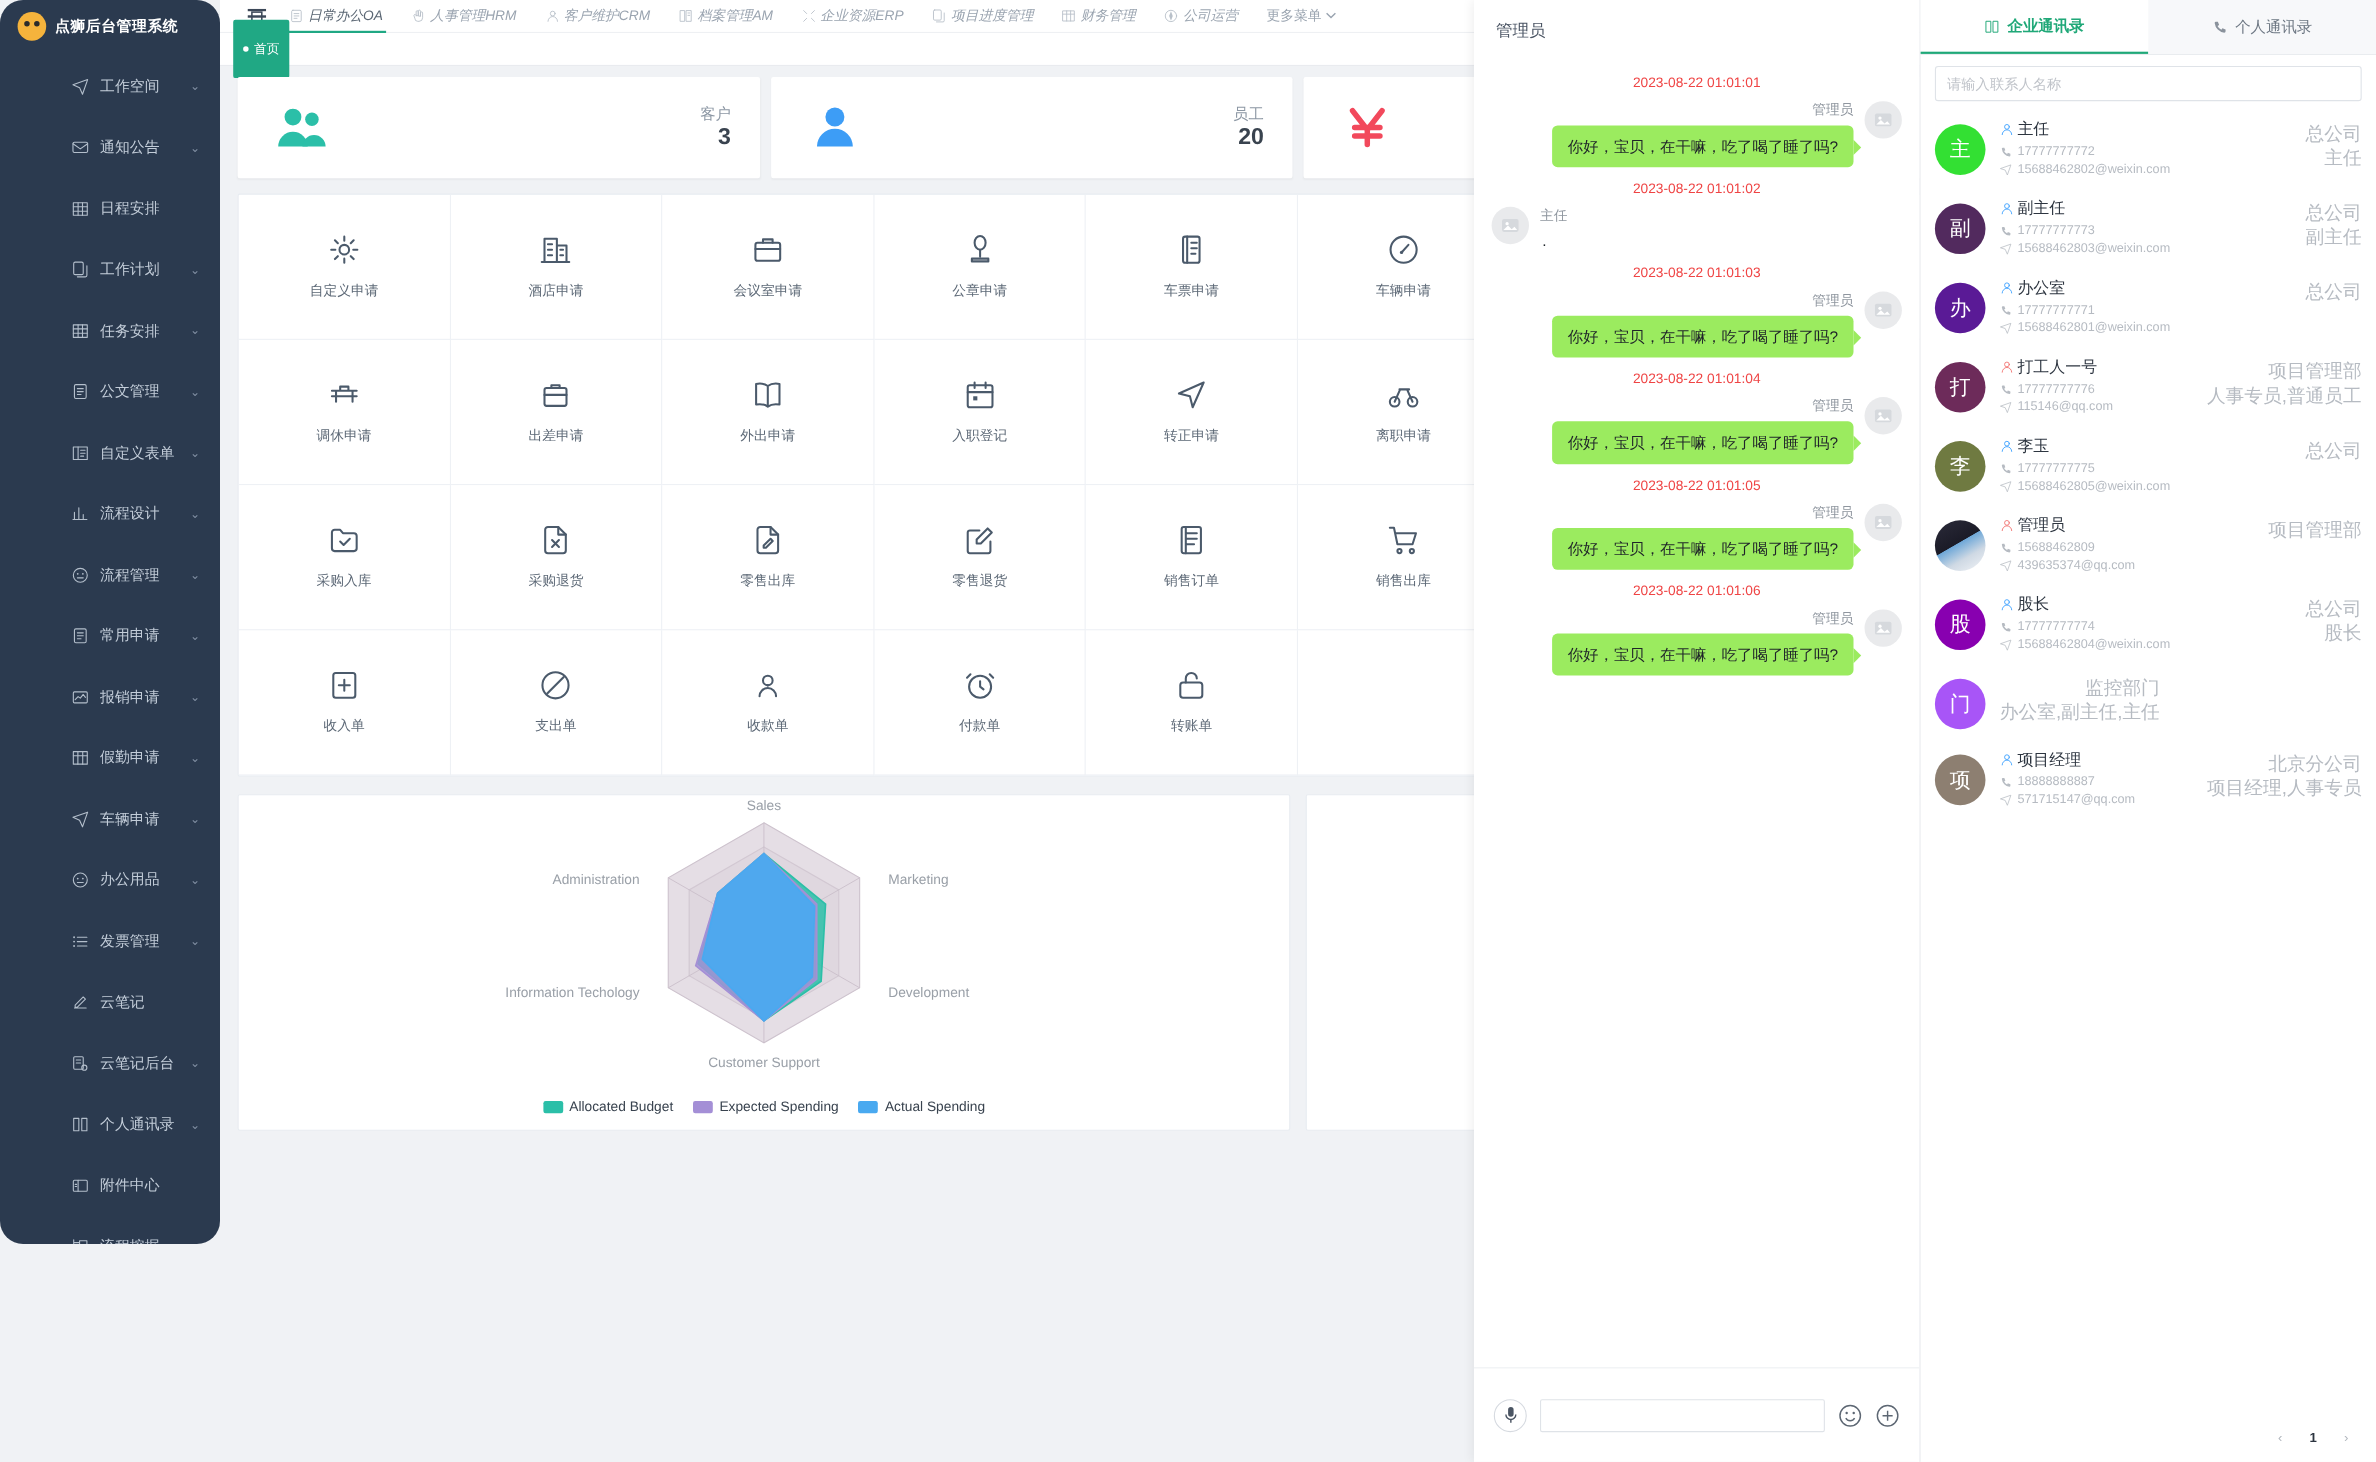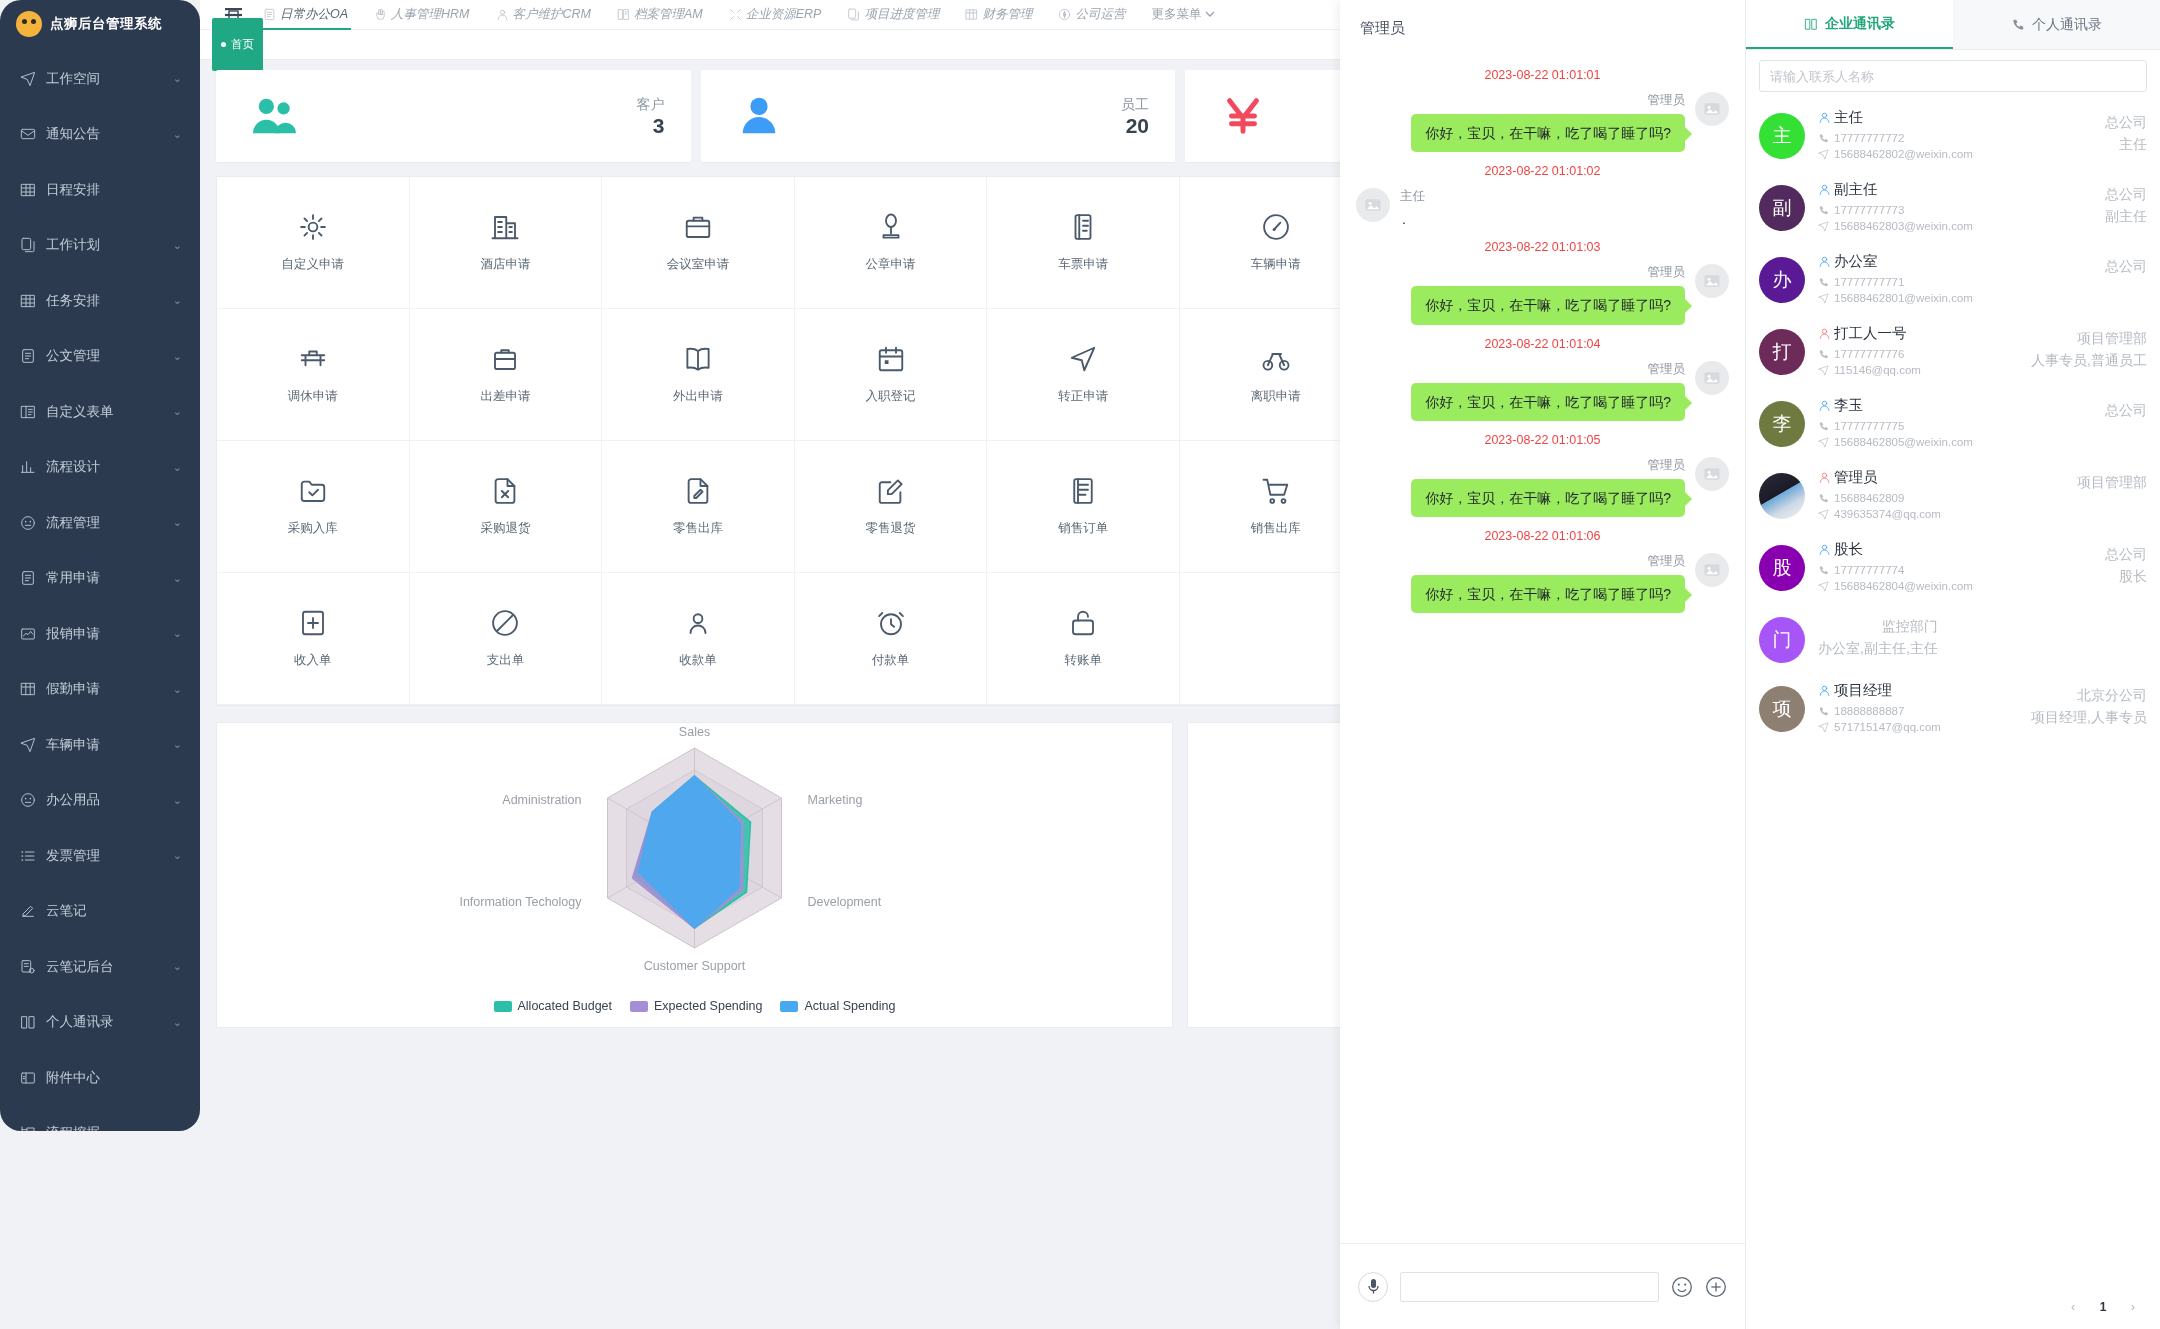--- a/index.html
+++ b/index.html
@@ -14,7 +14,7 @@
   .brand-logo:before { content:""; position:absolute; left:6px; top:8px; width:5px; height:5px; border-radius:50%; background:#2b2b2b; }
   .brand-logo:after { content:""; position:absolute; right:6px; top:8px; width:5px; height:5px; border-radius:50%; background:#2b2b2b; }
   .brand-title { color:#fff; font-size:13.5px; font-weight:bold; letter-spacing:.5px; white-space:nowrap; }
-  .menu { padding-top:4px; }
+  .menu { padding-top:4px;padding-left:45px; }
   .menu-item { height:55.5px; display:flex; align-items:center; padding:0 18px 0 19px; color:#c3cdd9; font-size:13.5px; cursor:pointer; }
   .menu-item .mi-ico { width:18px; flex:0 0 18px; margin-right:9px; display:flex; align-items:center; justify-content:center; color:#b4bfcc; }
   .menu-item .mi-label { flex:1; white-space:nowrap; }

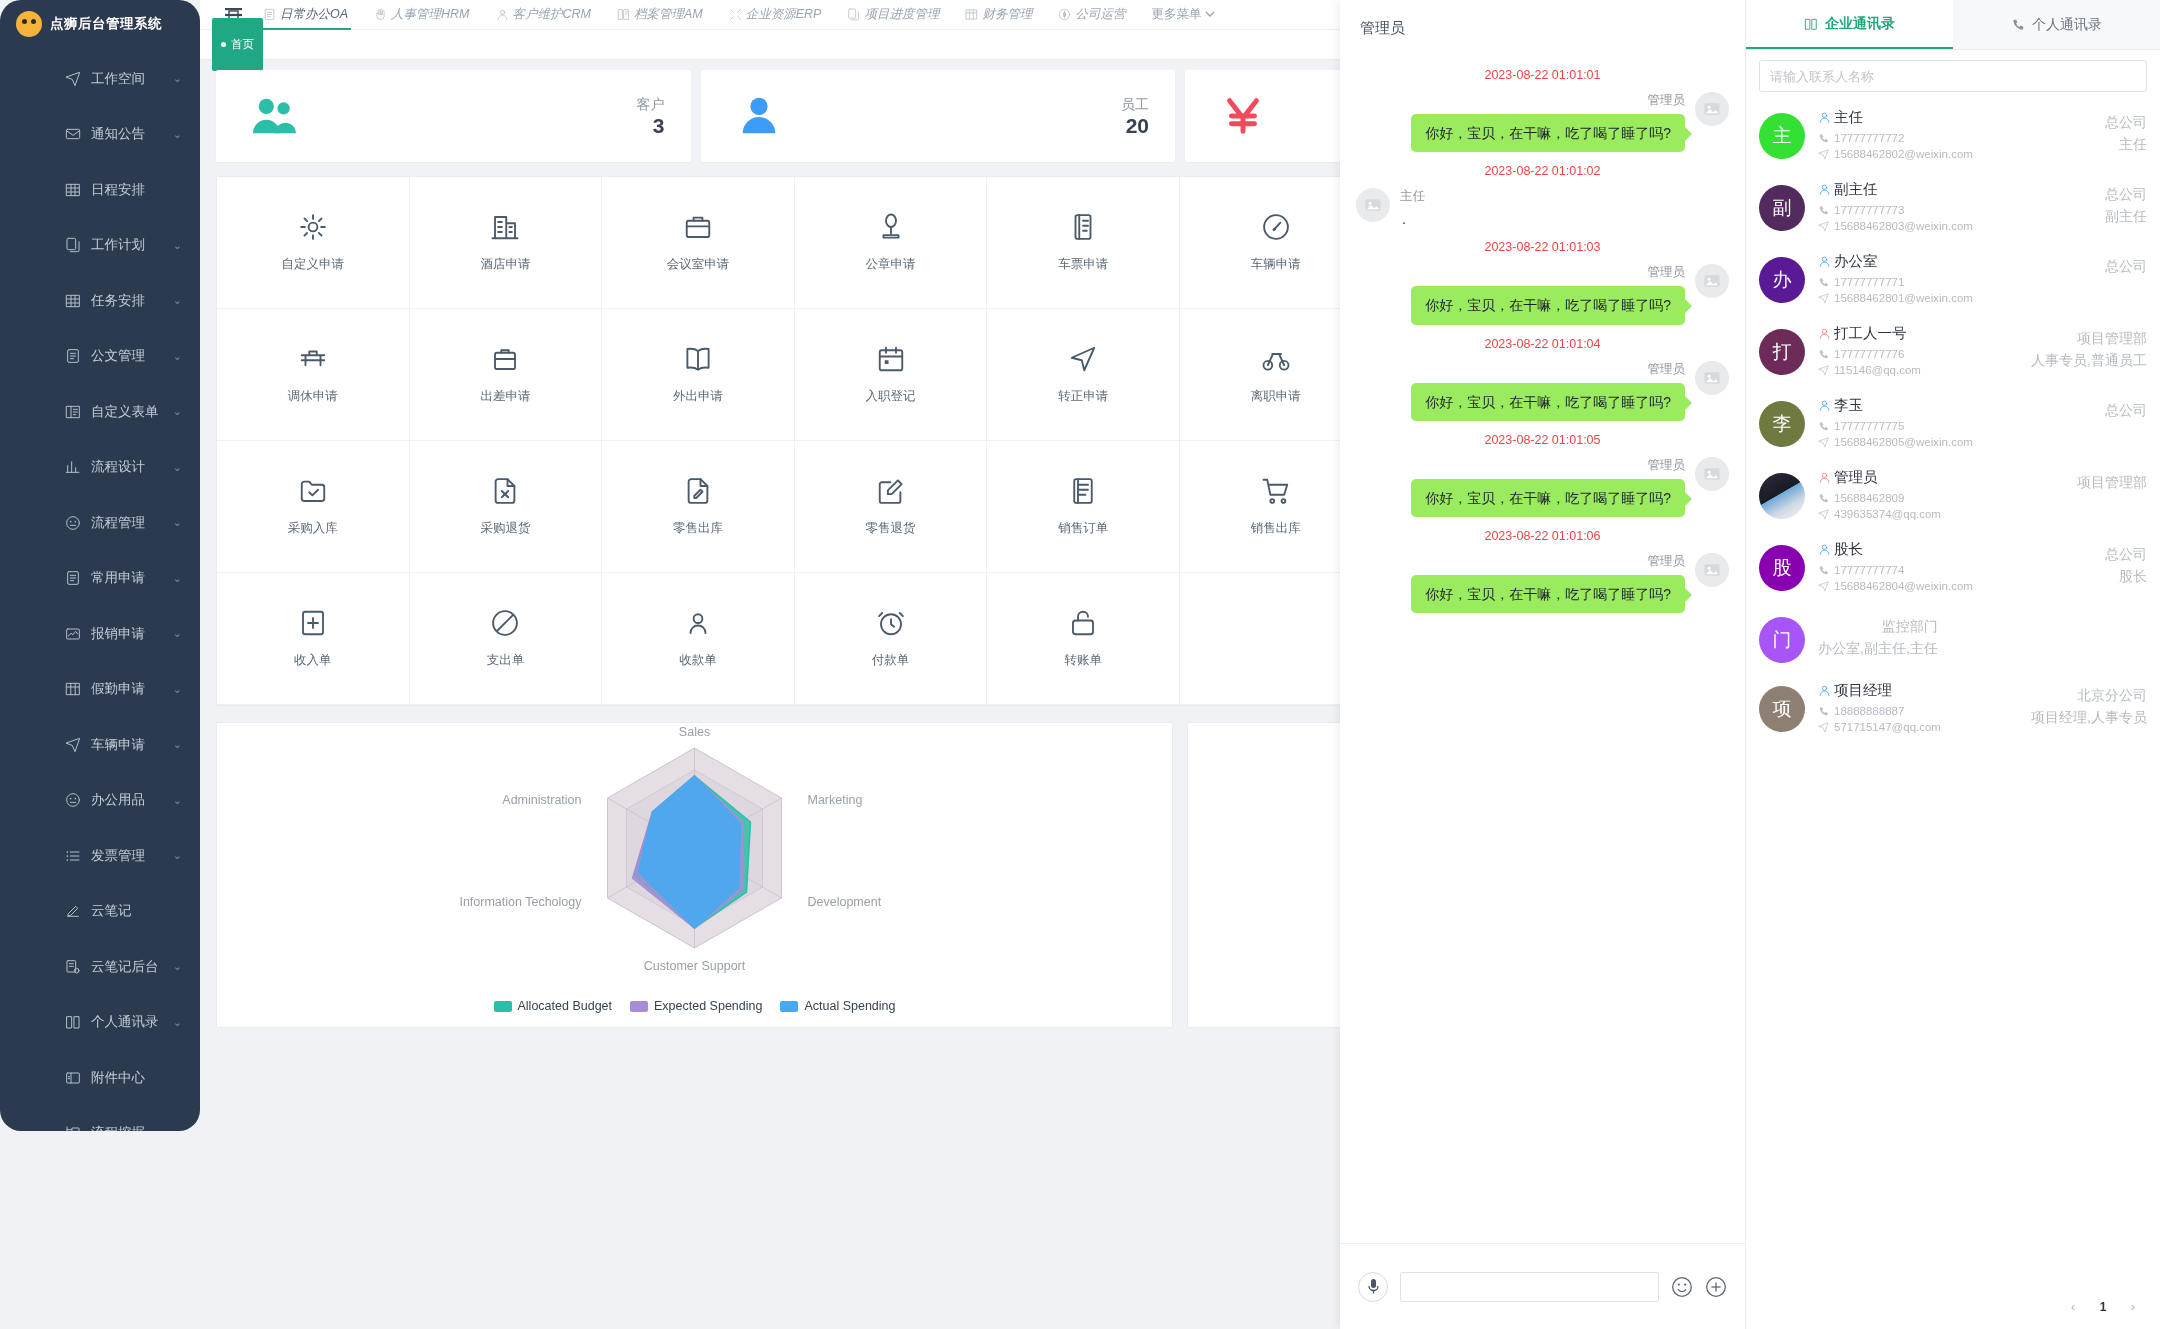--- a/index.html
+++ b/index.html
@@ -96,7 +96,7 @@
   .ct-info { flex:1; min-width:0; }
   .ct-name { font-size:14.5px; color:#2d3540; display:flex; align-items:center; gap:3px; margin-bottom:3px; }
   .ct-line { font-size:11.5px; color:#b6bbc2; display:flex; align-items:center; gap:5px; height:16px; }
-  .ct-right { text-align:right; font-size:14px; color:#b6bbc2; flex:0 0 auto; padding-top:3px; line-height:22px; }
+  .ct-right { text-align:right; font-size:17px; color:#b6bbc2; flex:0 0 auto; padding-top:3px; line-height:22px; }
   .ct-pager { height:44px; display:flex; align-items:center; justify-content:flex-end; gap:8px; padding:0 16px; font-size:12px; color:#8b939d; }
   .pg-btn { width:22px; height:22px; display:flex; align-items:center; justify-content:center; border-radius:2px; cursor:pointer; color:#b0b6bd; }
   .pg-num { width:22px; height:22px; display:flex; align-items:center; justify-content:center; color:#2d3540; font-weight:bold; cursor:pointer; }

